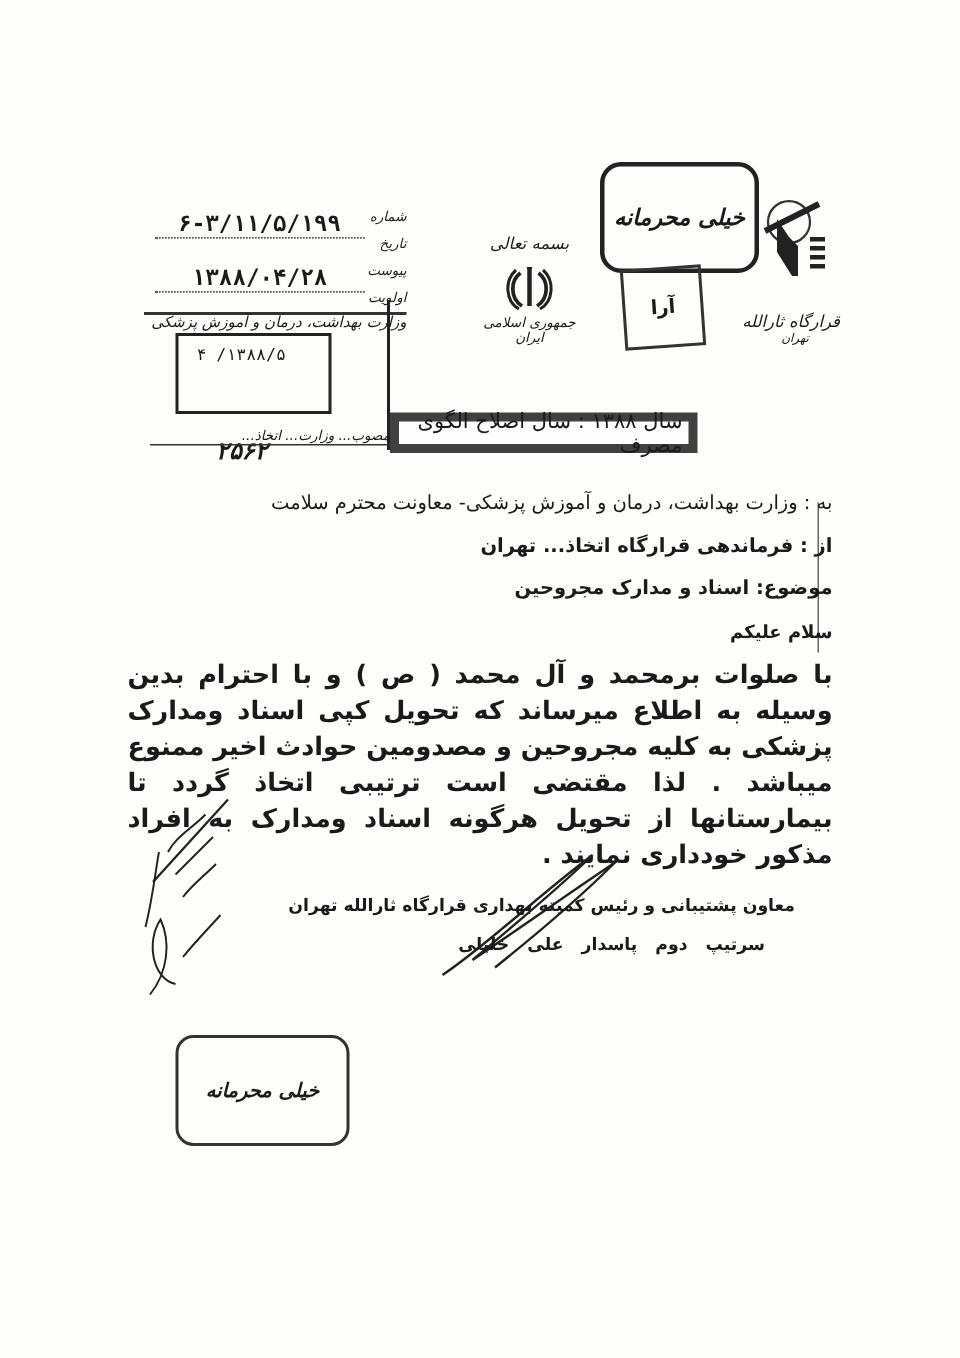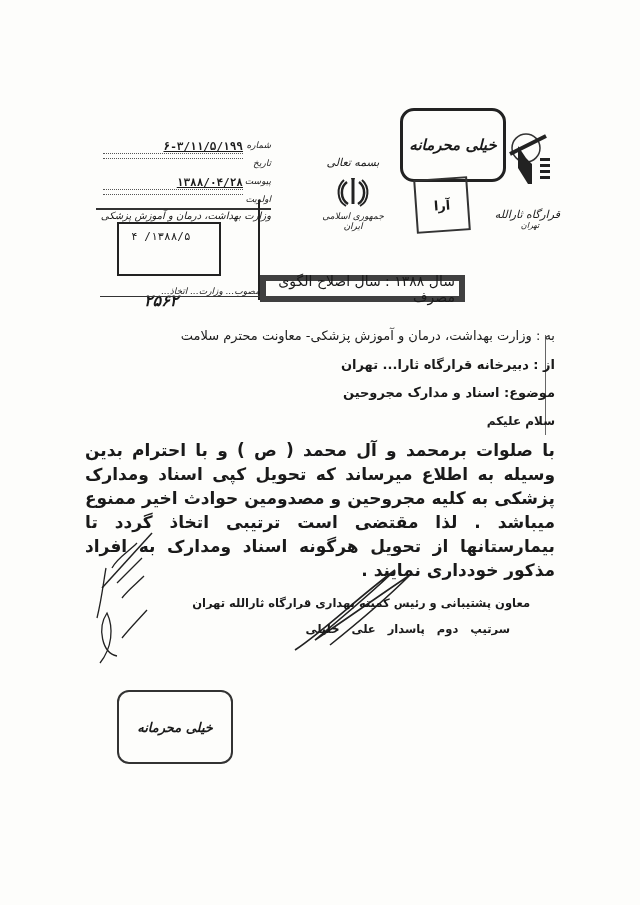--- a/index.html
+++ b/index.html
@@ -16,7 +16,7 @@
   .meta { left:96px; top:140px; width:175px; font-size:11px; }
   .meta-row { position:absolute; left:0; width:175px; height:16px; }
   .meta-label { position:absolute; right:0; font-size:9px; font-style:italic; color:#222; }
-  .meta-value { position:absolute; right:28px; font-family:"DejaVu Sans Mono", monospace; font-size:11px; font-weight:bold; letter-spacing:0.5px; border-bottom:1px dotted #555; width:140px; text-align:right;text-decoration:underline; }
+  .meta-value { position:absolute; right:28px; font-family:"DejaVu Sans Mono", monospace; font-size:15px; font-weight:bold; letter-spacing:0.5px; border-bottom:1px dotted #555; width:140px; text-align:center; }
   .meta-divider { position:absolute; left:0; width:175px; border-top:2px solid #333; }
   .ministry-hand { position:absolute; right:0; font-size:10px; font-style:italic; white-space:nowrap;text-align:right; }
 

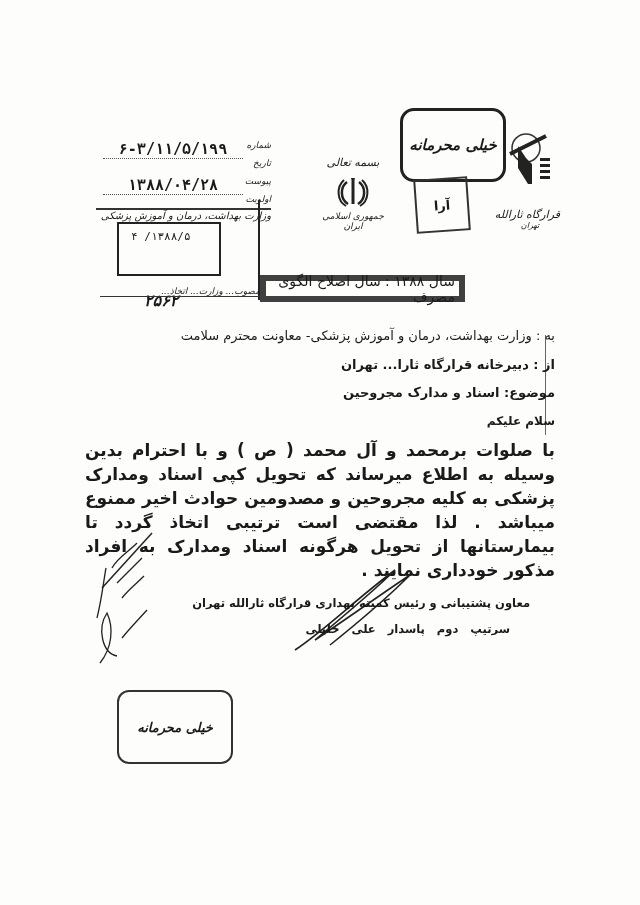--- a/index.html
+++ b/index.html
@@ -147,7 +147,7 @@
 
 <div class="abs margin-rule"></div>
 <div class="abs body-block line-to rtl">به : وزارت بهداشت، درمان و آموزش پزشکی- معاونت محترم سلامت</div>
-<div class="abs body-block line-from rtl">از : دبیرخانه قرارگاه ثارا... تهران</div>
+<div class="abs body-block line-from rtl">از : فرماندهی قرارگاه اتخاذ... تهران</div>
 <div class="abs body-block line-subject rtl">موضوع: اسناد و مدارک مجروحین</div>
 <div class="abs body-block line-greet rtl">سلام علیکم</div>
 <div class="abs para rtl">با صلوات برمحمد و آل محمد ( ص ) و با احترام بدین وسیله به اطلاع میرساند که تحویل کپی اسناد ومدارک پزشکی به کلیه مجروحین و مصدومین حوادث اخیر ممنوع میباشد . لذا مقتضی است ترتیبی اتخاذ گردد تا بیمارستانها از تحویل هرگونه اسناد ومدارک به افراد مذکور خودداری نمایند .</div>

